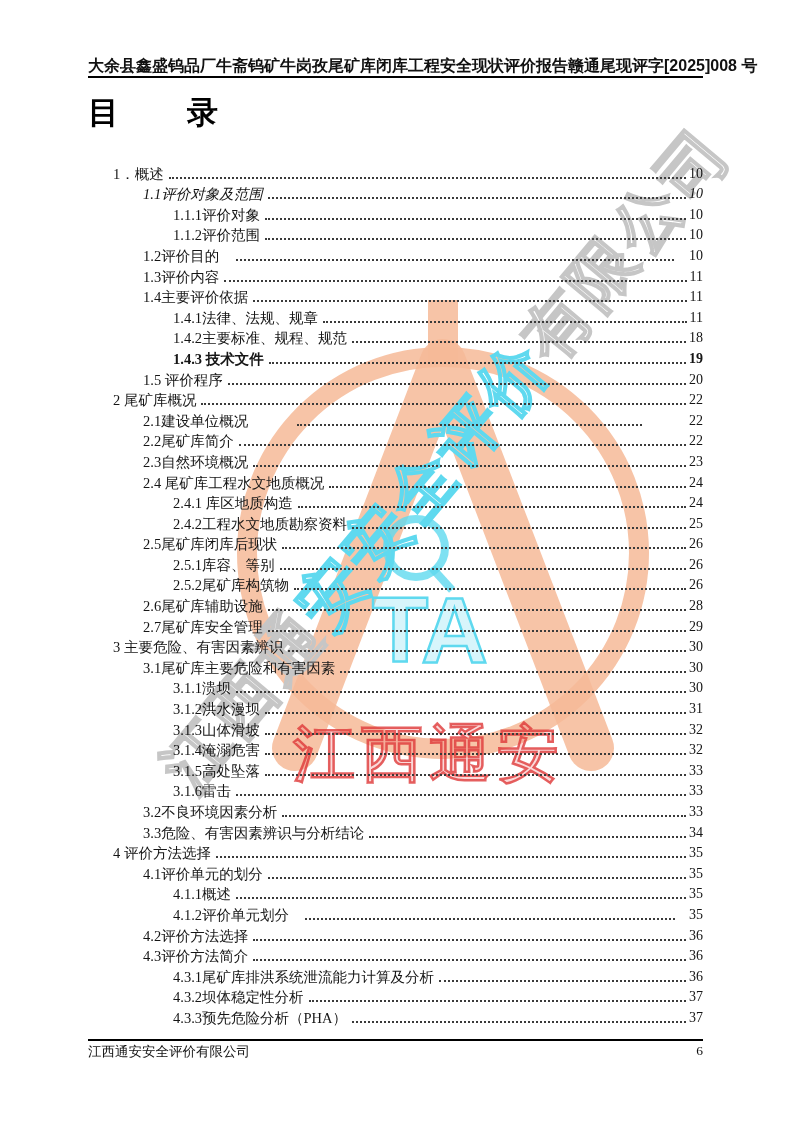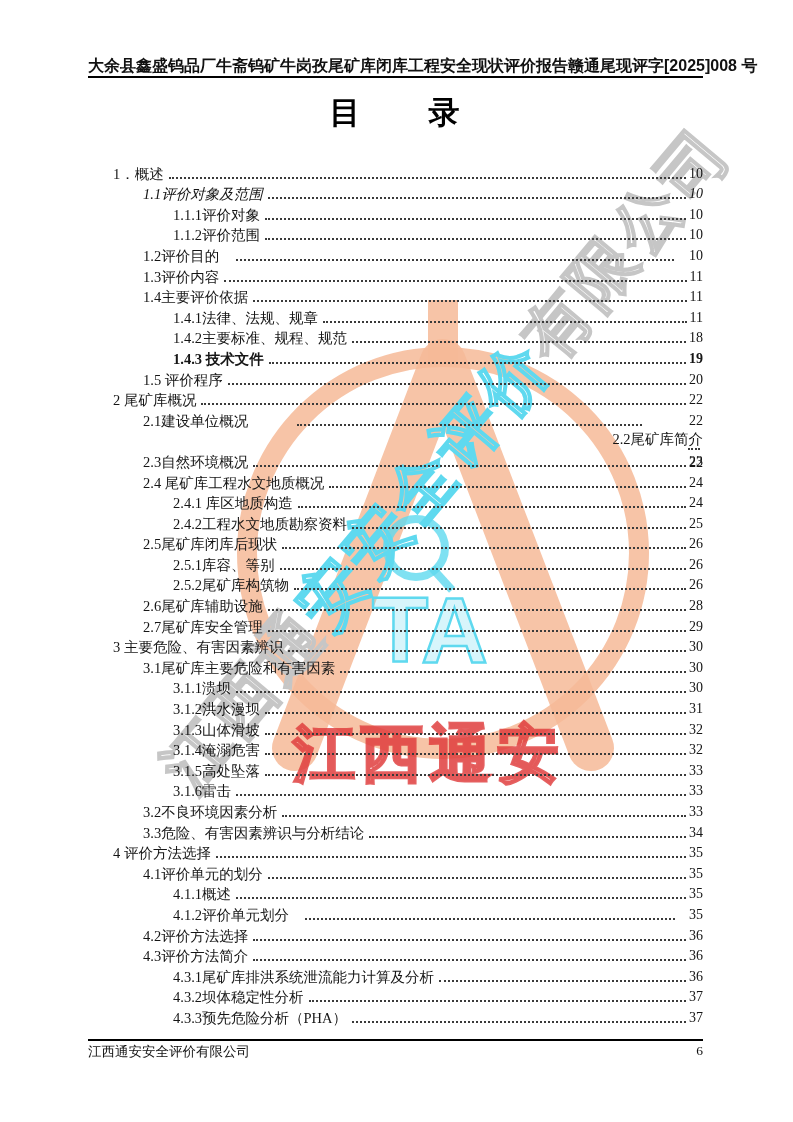--- a/index.html
+++ b/index.html
@@ -41,7 +41,7 @@
   .hdr-rule{position:absolute;left:0;top:76px;width:615px;border-top:2px solid #000;}
   .doc-title{
     position:absolute;left:0;top:92px;width:615px;
-    text-align:center;font-size:31px;font-weight:bold;color:#000;
+    text-align:left;font-size:31px;font-weight:bold;color:#000;
     font-family:"Liberation Sans","DejaVu Sans",sans-serif;
     letter-spacing:2px;
   }

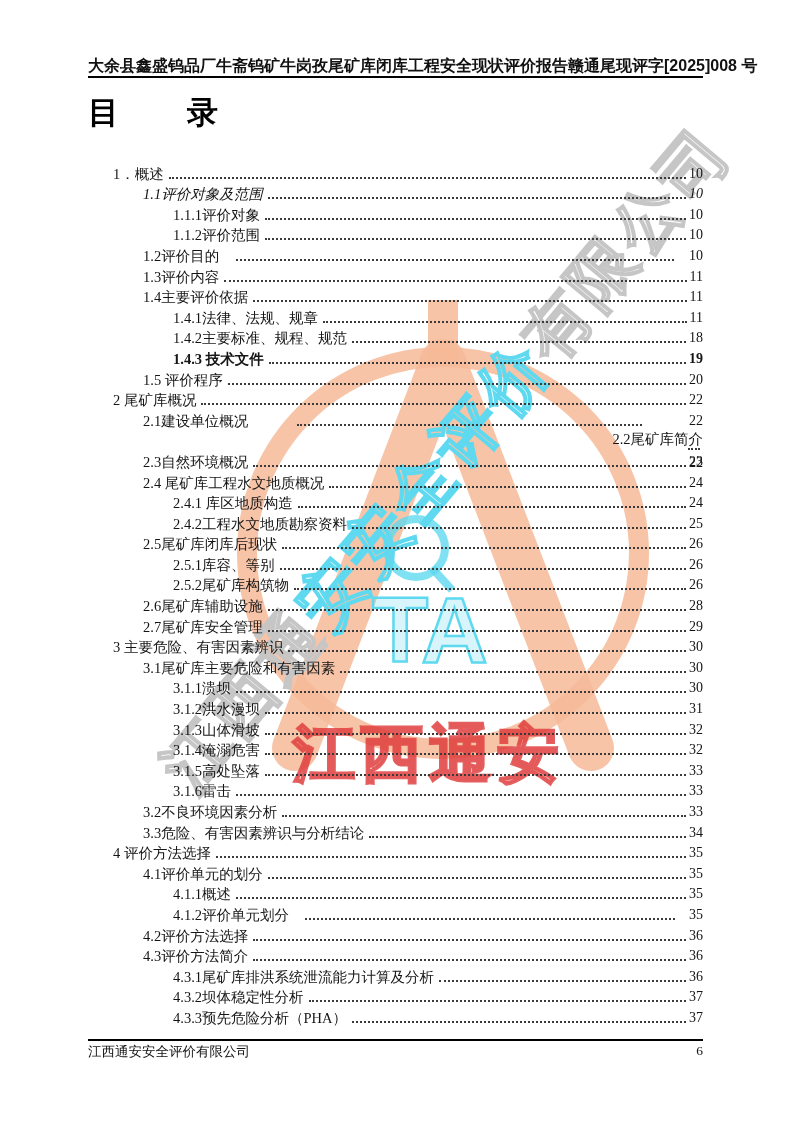--- a/index.html
+++ b/index.html
@@ -164,7 +164,7 @@
           <span class="toc-leader"></span>
           <span class="toc-page">22</span>
         </div>
-        <div class="toc-row" style="padding-left: 55px; flex-direction: column;">
+        <div class="toc-row" style="padding-left: 55px;">
           <span class="toc-label">2.2尾矿库简介</span>
           <span class="toc-leader"></span>
           <span class="toc-page">22</span>

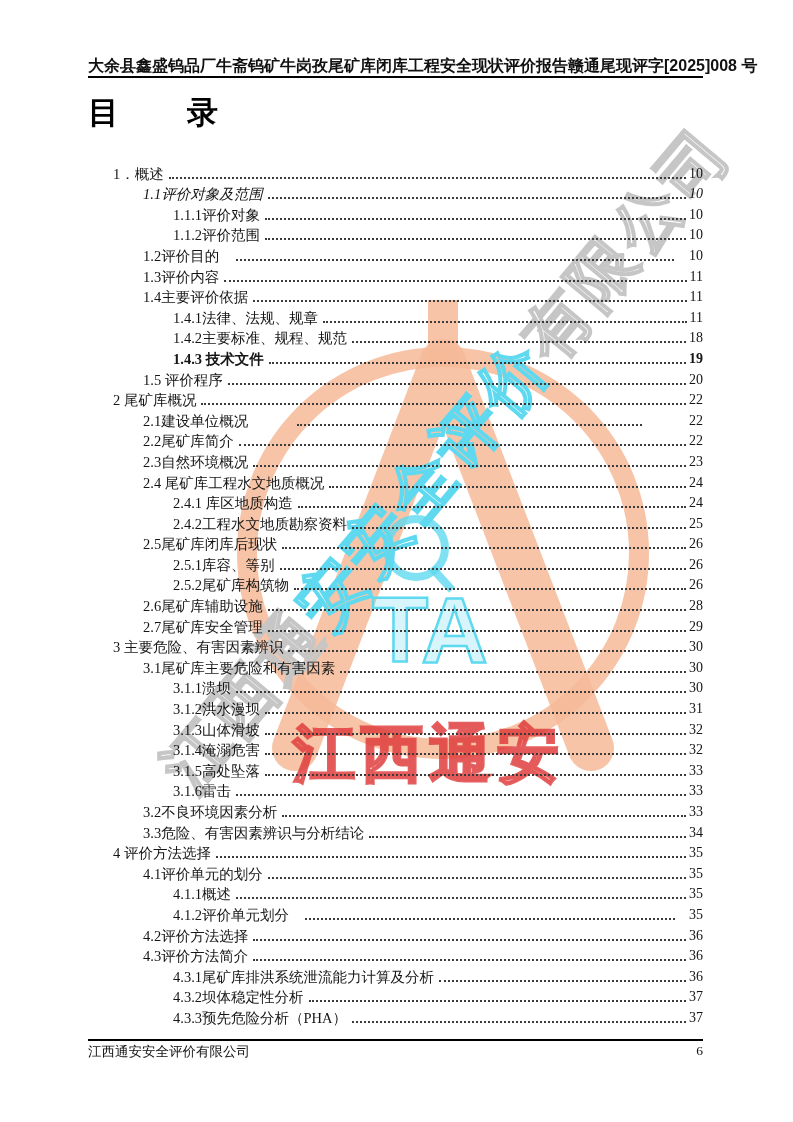--- a/index.html
+++ b/index.html
@@ -24,7 +24,7 @@
   .wm-diag span.cyan{-webkit-text-stroke:2px #5fd9ef;}
   .wm-red{
     position:absolute;left:293px;top:712px;
-    font-size:62px;font-weight:bold;letter-spacing:6px;white-space:nowrap;
+    font-size:62px;font-weight:normal;letter-spacing:6px;white-space:nowrap;
     color:rgba(240,120,120,0.28);
     -webkit-text-stroke:2.5px rgba(222,58,58,0.8);
     font-family:"Liberation Sans","DejaVu Sans",sans-serif;

